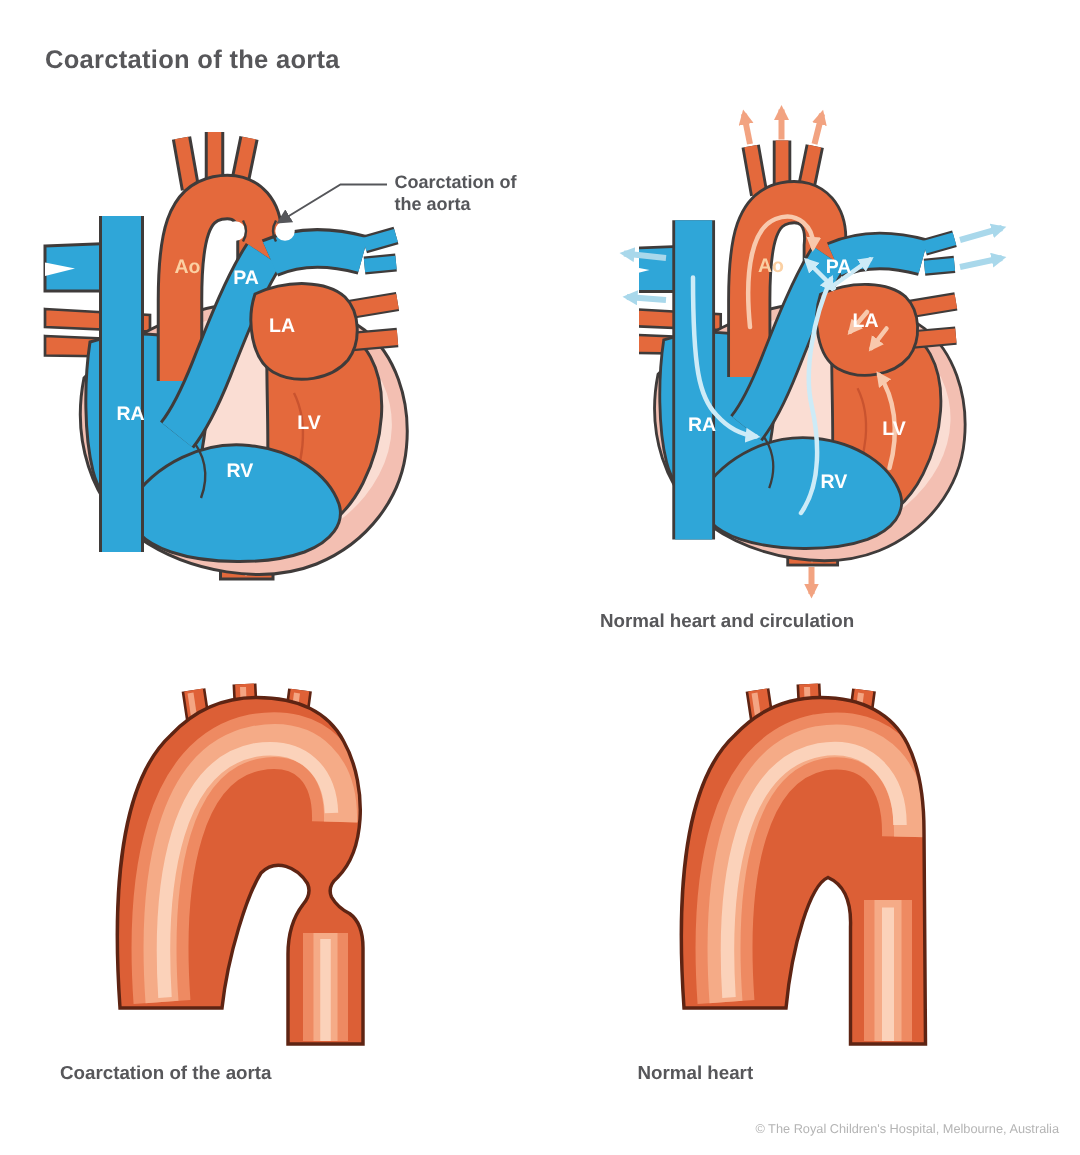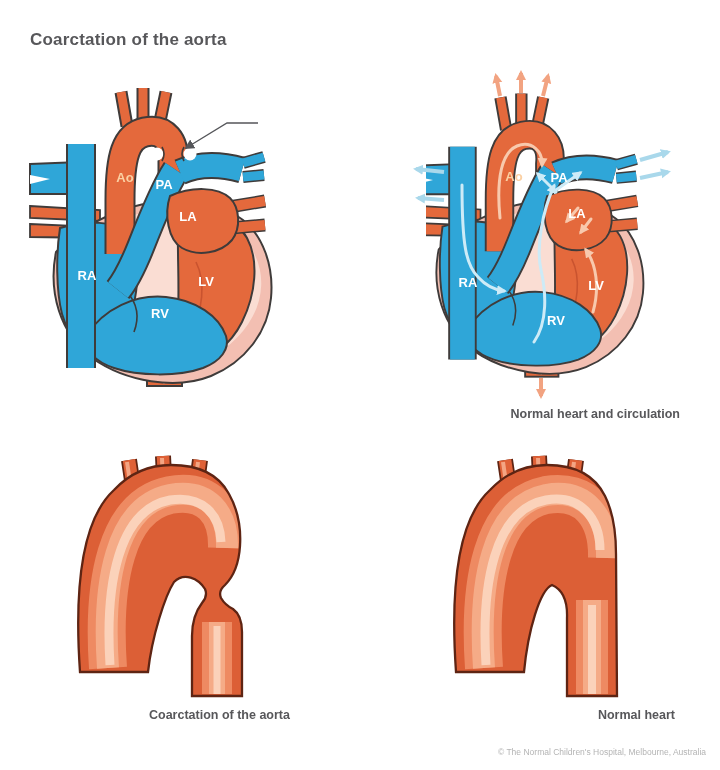--- a/index.html
+++ b/index.html
@@ -121,6 +121,10 @@
     </g>
   </svg>
 
+  <div class="annotation">
+    <div>Coarctation of</div>
+    <div>the aorta</div>
+  </div>
 
   <svg style="left:400px;top:60px" width="310" height="345" viewBox="0 0 310 345">
     <use href="#heartBase" transform="translate(14,26) scale(0.95)"></use>

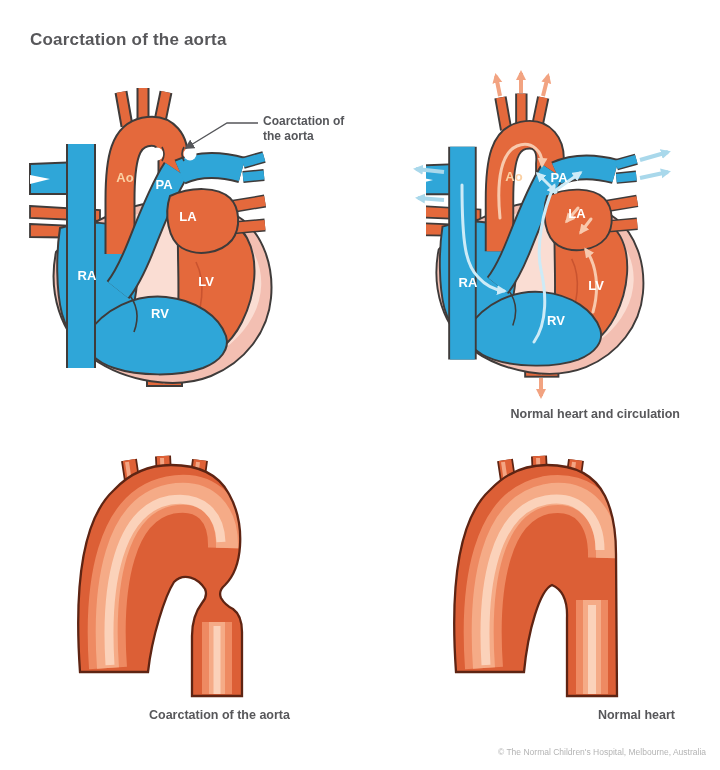--- a/index.html
+++ b/index.html
@@ -6,7 +6,7 @@
   body{width:720px;height:770px;font-family:"Liberation Sans",sans-serif;}
   .canvas{position:relative;width:720px;height:770px;background:#fff;overflow:hidden;}
   .title{position:absolute;left:30px;top:30px;font-size:17px;font-weight:bold;color:#57575a;letter-spacing:.2px;}
-  .caption{position:absolute;font-size:12.5px;font-weight:bold;color:#57575a;text-align:right;}
+  .caption{position:absolute;font-size:12.5px;font-weight:bold;color:#57575a;text-align:left;}
   .caption.normal-heart{left:400px;top:407px;width:280px;}
   .caption.co-aorta{left:40px;top:708px;width:250px;}
   .caption.normal-aorta{left:425px;top:708px;width:250px;}

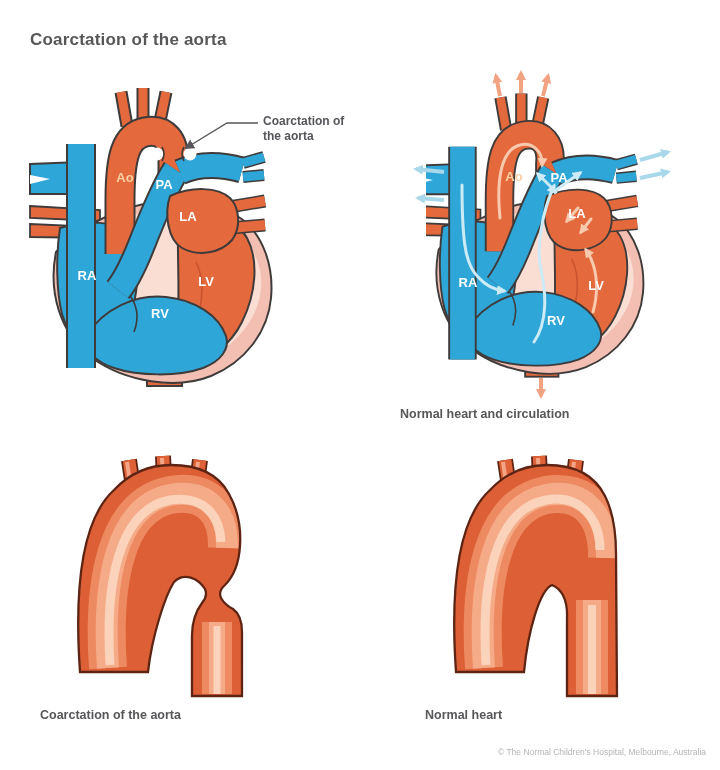--- a/index.html
+++ b/index.html
@@ -233,7 +233,7 @@
 
   <div class="caption normal-aorta">Normal heart</div>
 
-  <div class="copyright">© The Normal Children's Hospital, Melbourne, Australia</div>
+  <div class="copyright">© The Royal Children's Hospital, Melbourne, Australia</div>
 
 </div>
 

